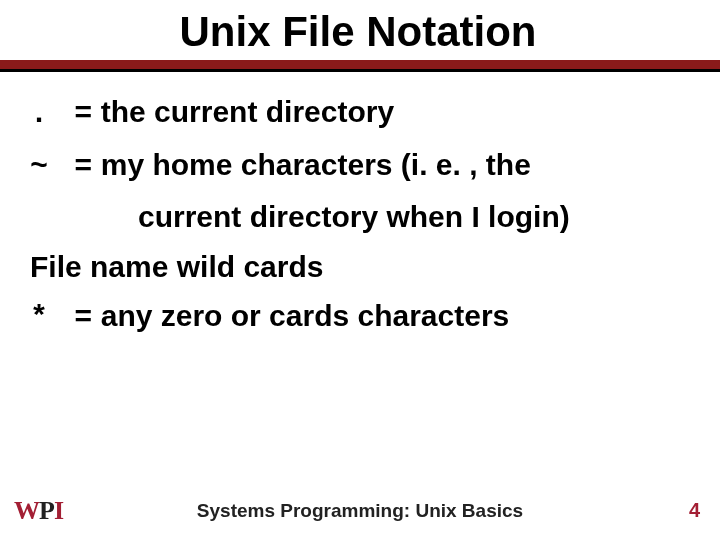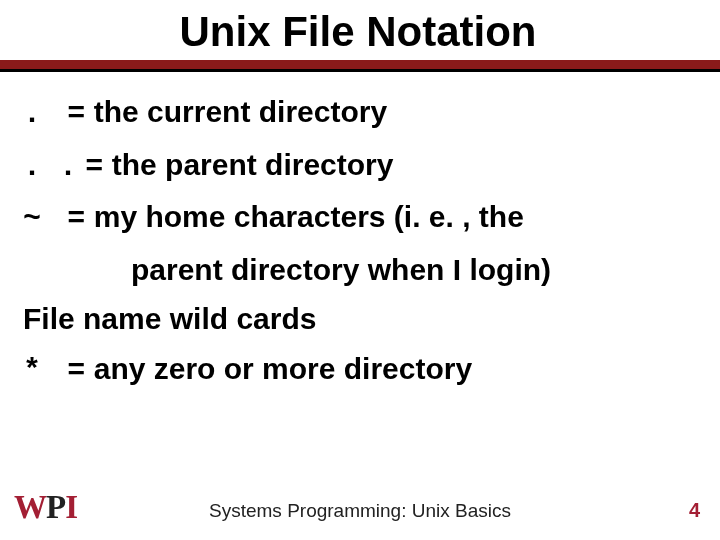--- a/index.html
+++ b/index.html
@@ -30,6 +30,7 @@
     font-size: 30px;
     line-height: 1.45;
     font-weight: bold;
+    margin-left: 7px;
   }
   .row { margin-bottom: 6px; }
   .sym {

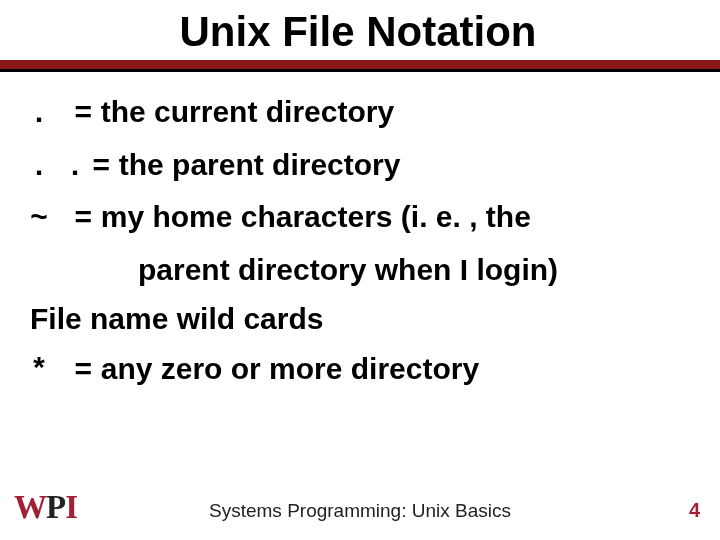--- a/index.html
+++ b/index.html
@@ -95,11 +95,6 @@
     <span>the current directory</span>
   </div>
 
-  <div class="row">
-    <span class="sym">. .</span>
-    <span class="eq">=</span>
-    <span>the parent directory</span>
-  </div>
 
   <div class="row">
     <span class="sym">~</span>

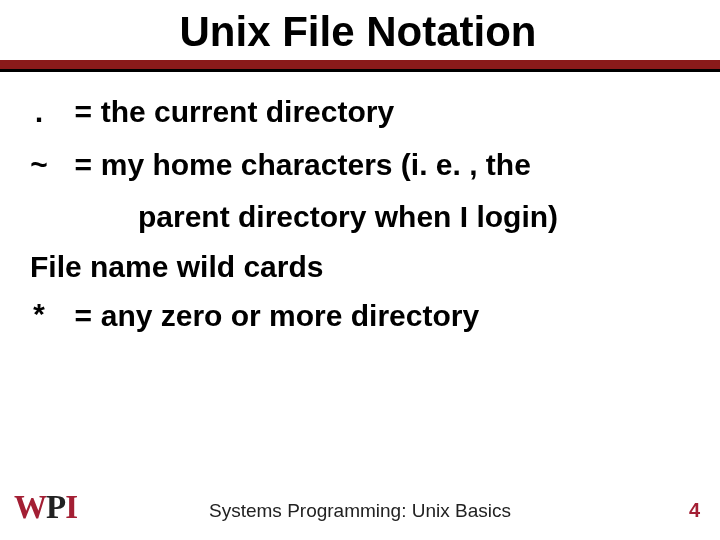--- a/index.html
+++ b/index.html
@@ -102,7 +102,7 @@
     <span>my home characters (i. e. , the</span>
   </div>
   <div class="row indent-cont">
-    <span>parent directory when I login)</span>
+    <span>current directory when I login)</span>
   </div>
 
   <div class="row">

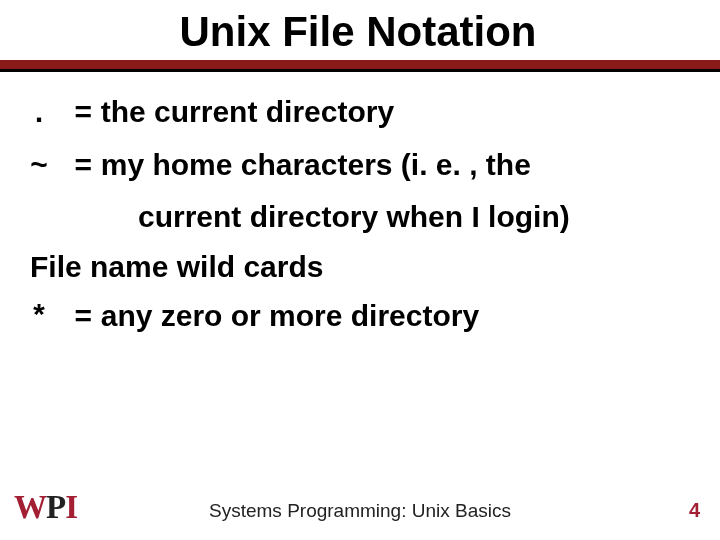--- a/index.html
+++ b/index.html
@@ -113,7 +113,7 @@
   <div class="row">
     <span class="sym">*</span>
     <span class="eq">=</span>
-    <span>any zero or more directory</span>
+    <span>any zero or cards characters</span>
   </div>
 
 </div>

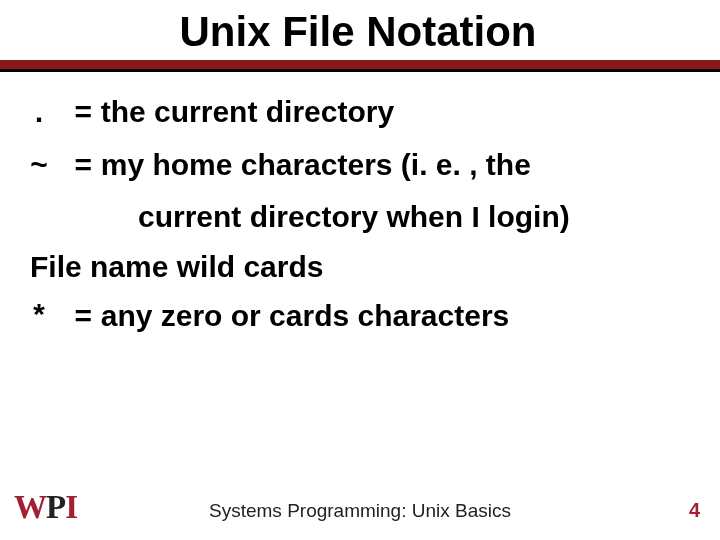--- a/index.html
+++ b/index.html
@@ -55,7 +55,7 @@
     bottom: 6px;
     font-family: Georgia, "Times New Roman", serif;
     font-weight: bold;
-    font-size: 33px;
+    font-size: 26px;
     letter-spacing: -1px;
   }
   .footer .logo .w { color: #a31f34; }

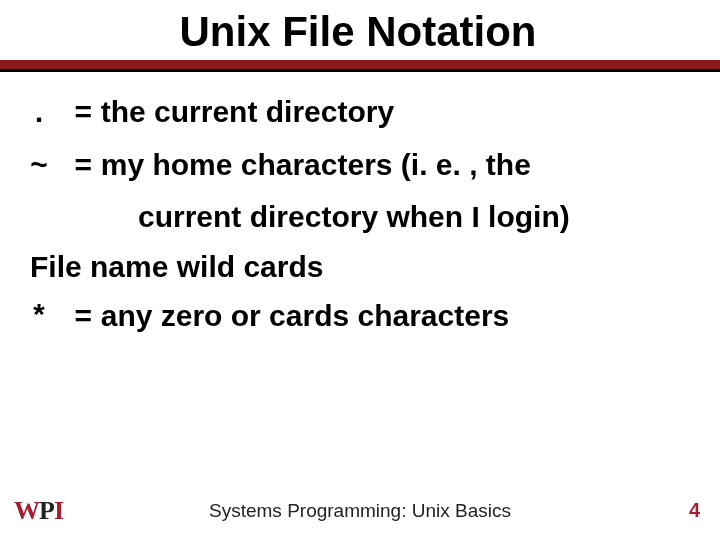--- a/index.html
+++ b/index.html
@@ -67,7 +67,7 @@
     text-align: center;
     bottom: 10px;
     font-size: 19px;
-    font-weight: normal;
+    font-weight: bold;
     color: #222;
   }
   .footer .pagenum {

